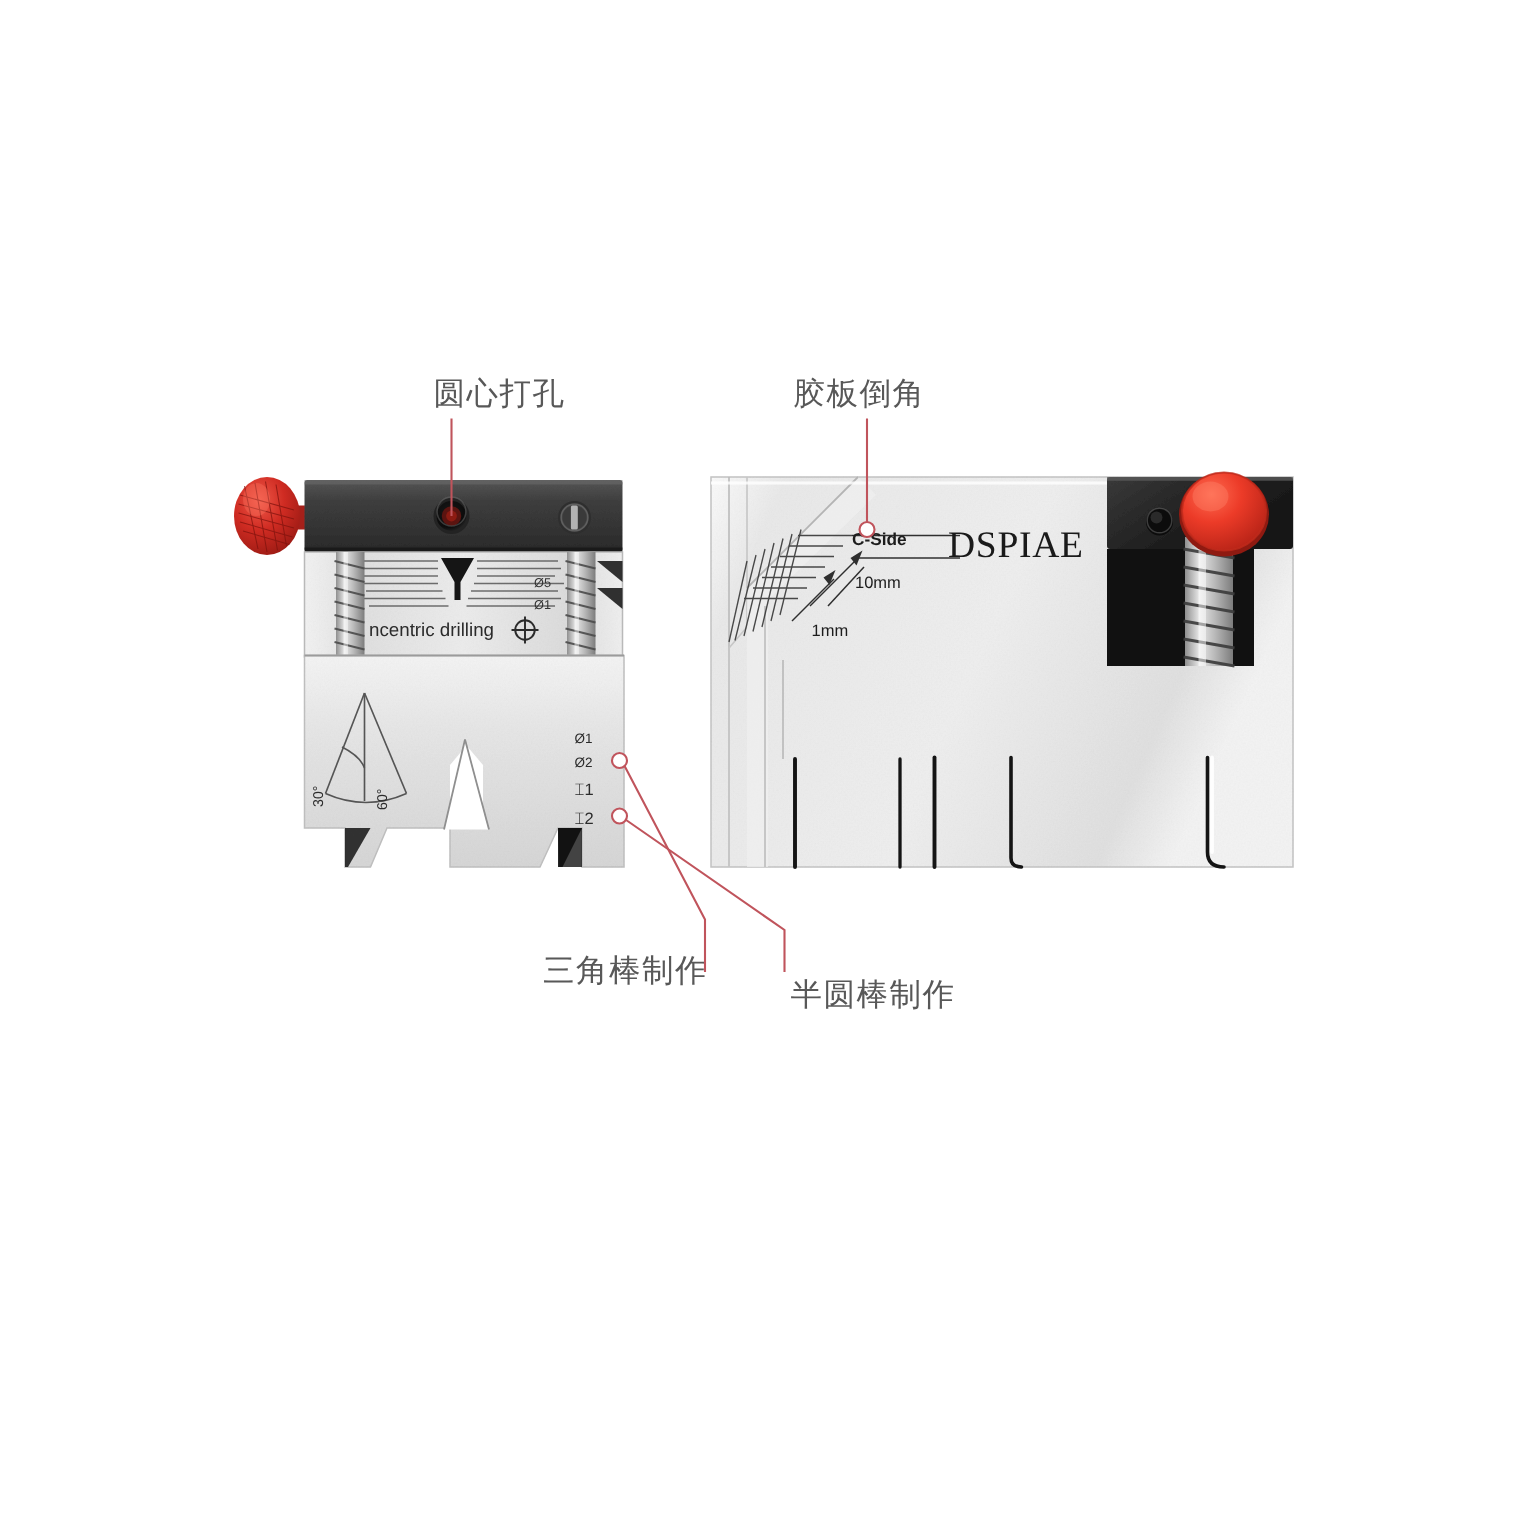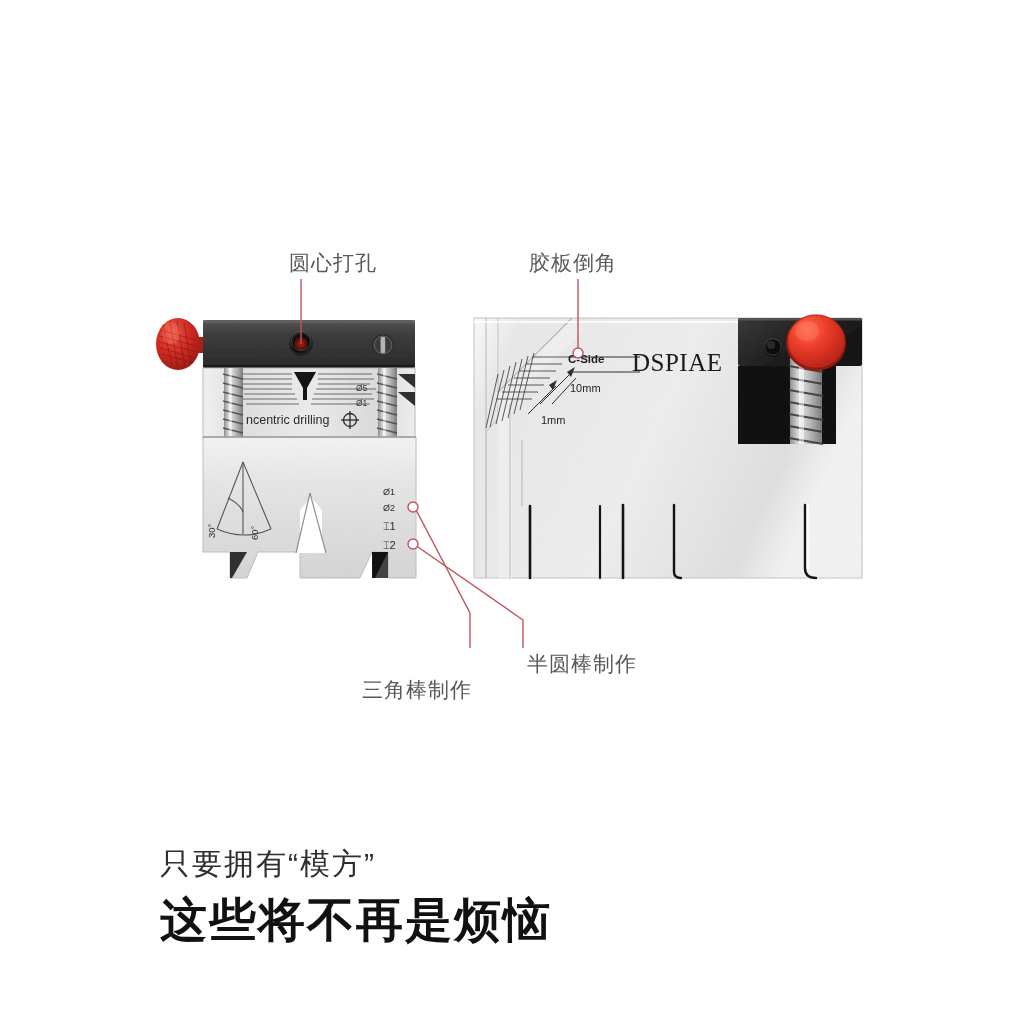--- a/index.html
+++ b/index.html
@@ -34,7 +34,7 @@
   }
   #callout-top-left  { left: 253px; top: 252px; margin-left: 36px; }
   #callout-top-right { left: 529px; top: 252px; }
-  #callout-bot-left  { left: 362px; top: 680px; font-family: Liberation Serif, serif; }
+  #callout-bot-left  { left: 362px; top: 637px; }
   #callout-bot-right { left: 527px; top: 653px; text-align: right; }
 
   

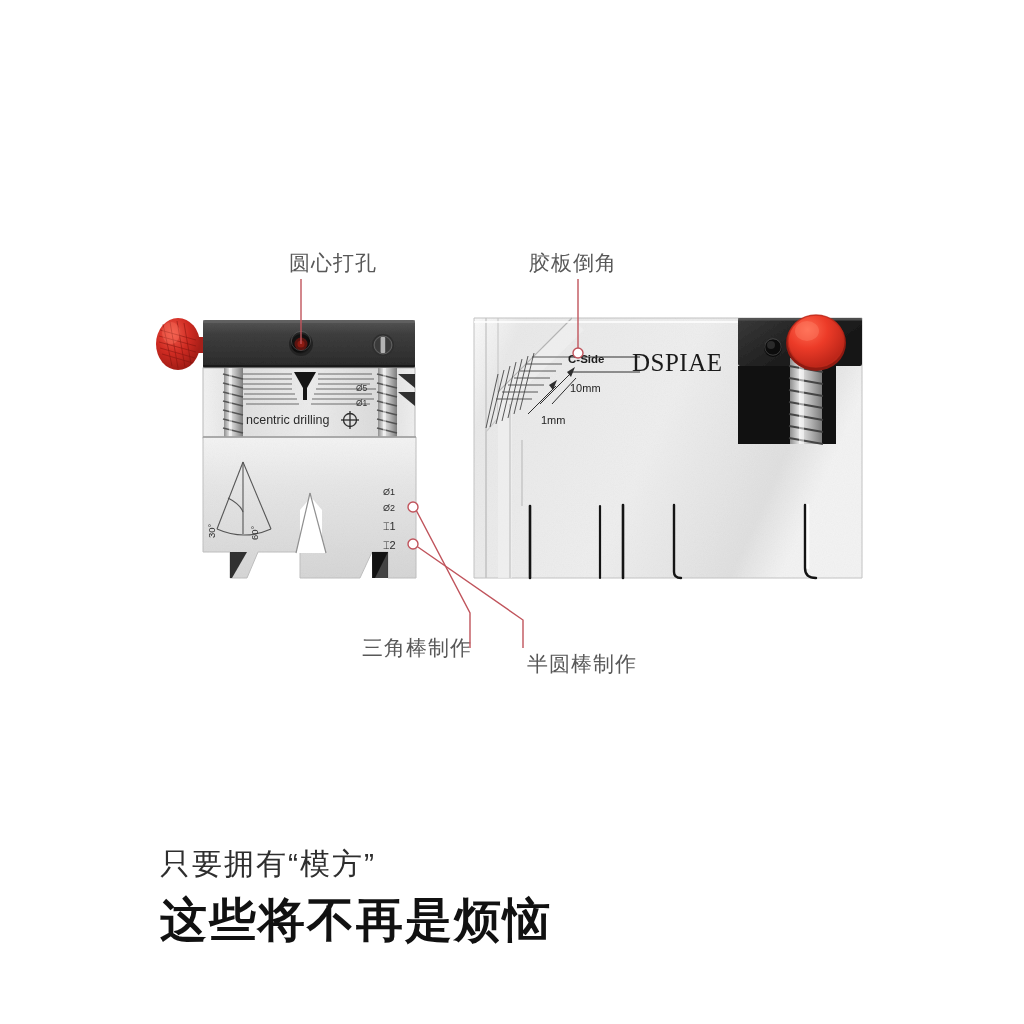--- a/index.html
+++ b/index.html
@@ -413,10 +413,6 @@
     </g>
   </svg>
 
-  <div class="headline-block">
-    <div class="headline-sub">只要拥有“模方”</div>
-    <div class="headline-main">这些将不再是烦恼</div>
-  </div>
 
 </div>
 

